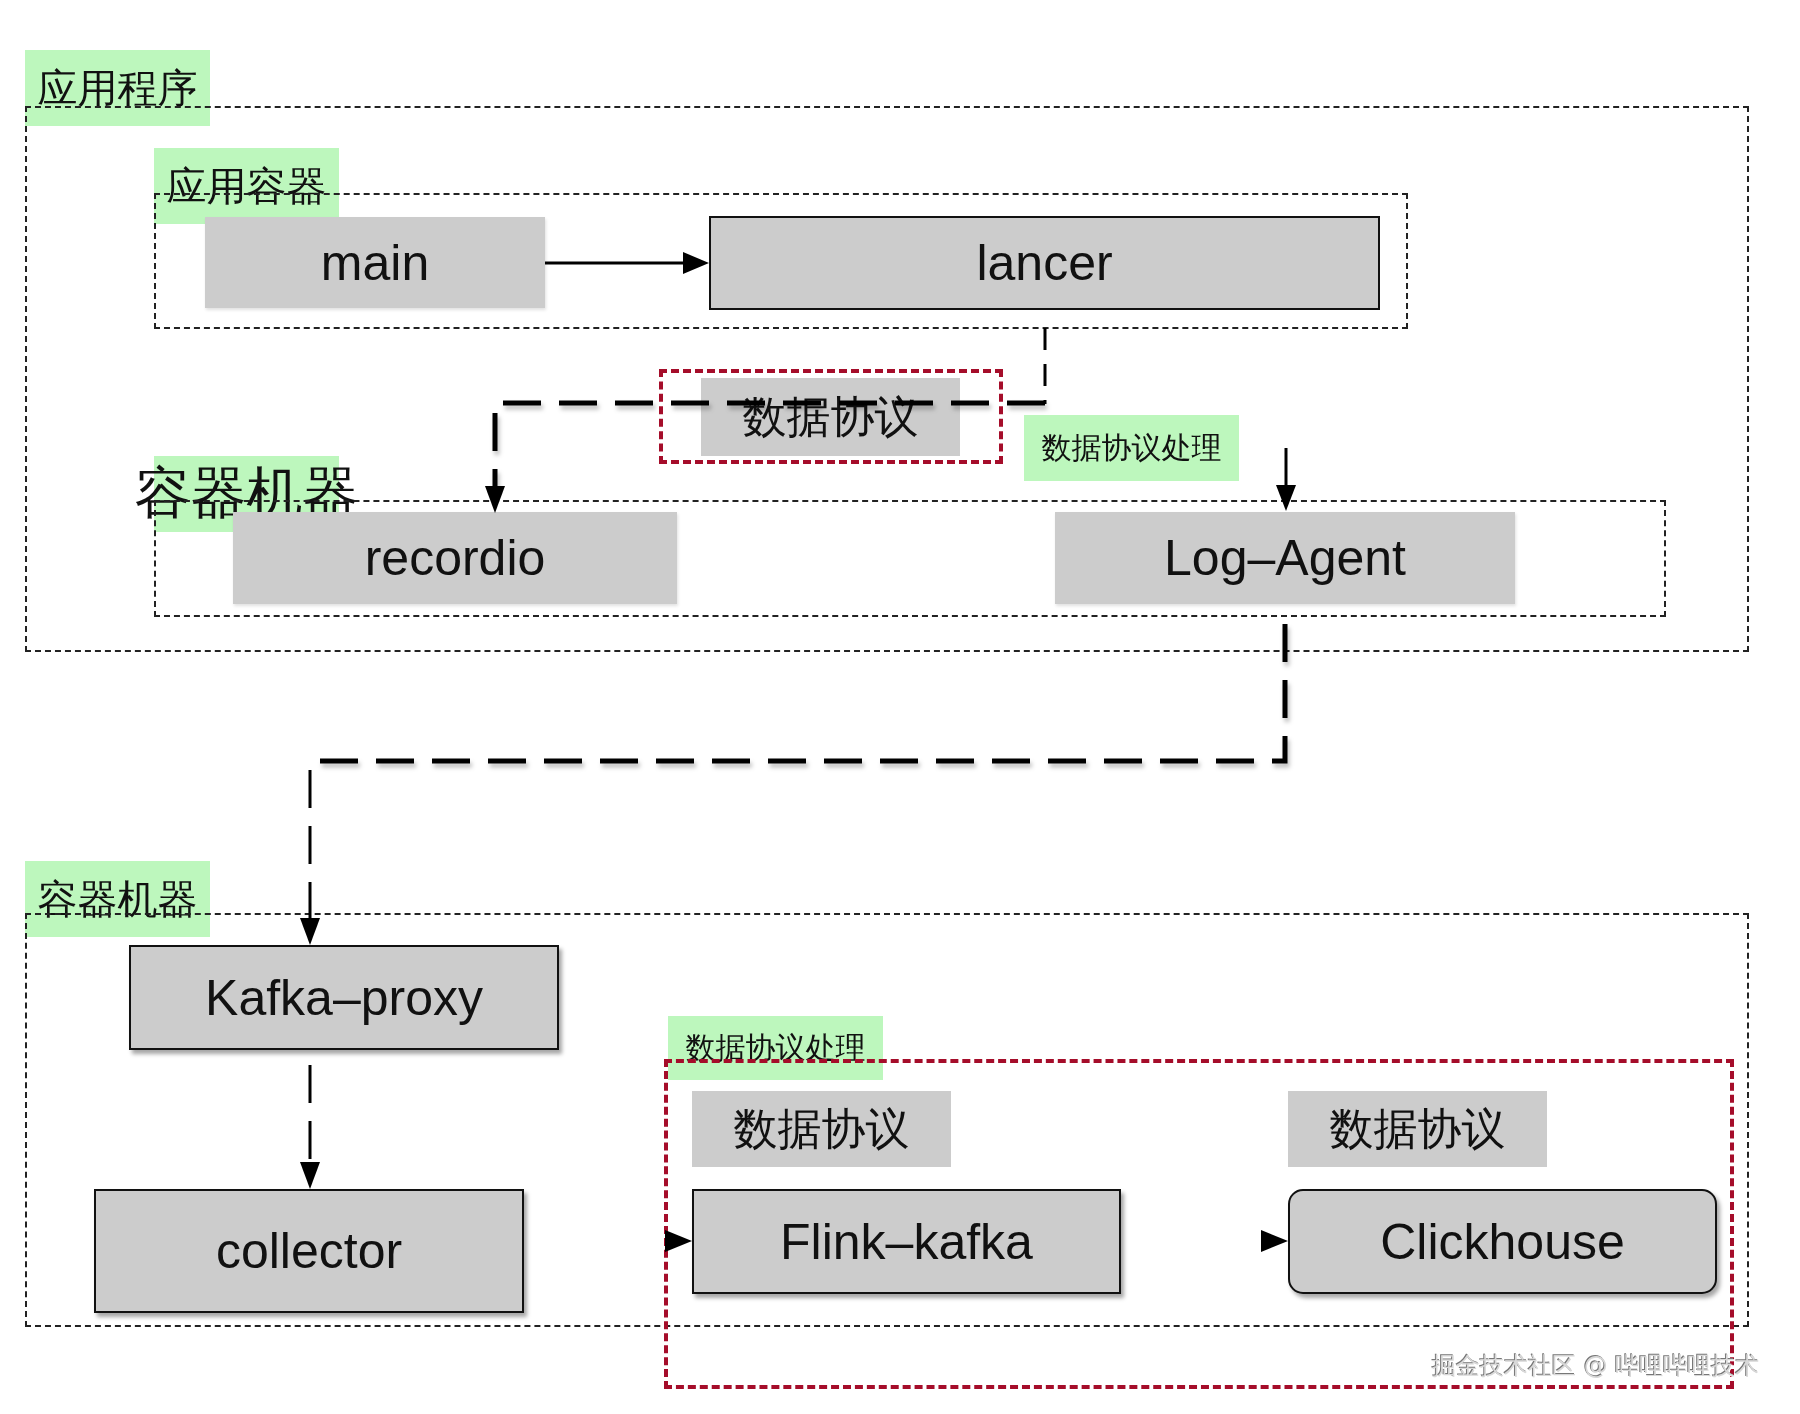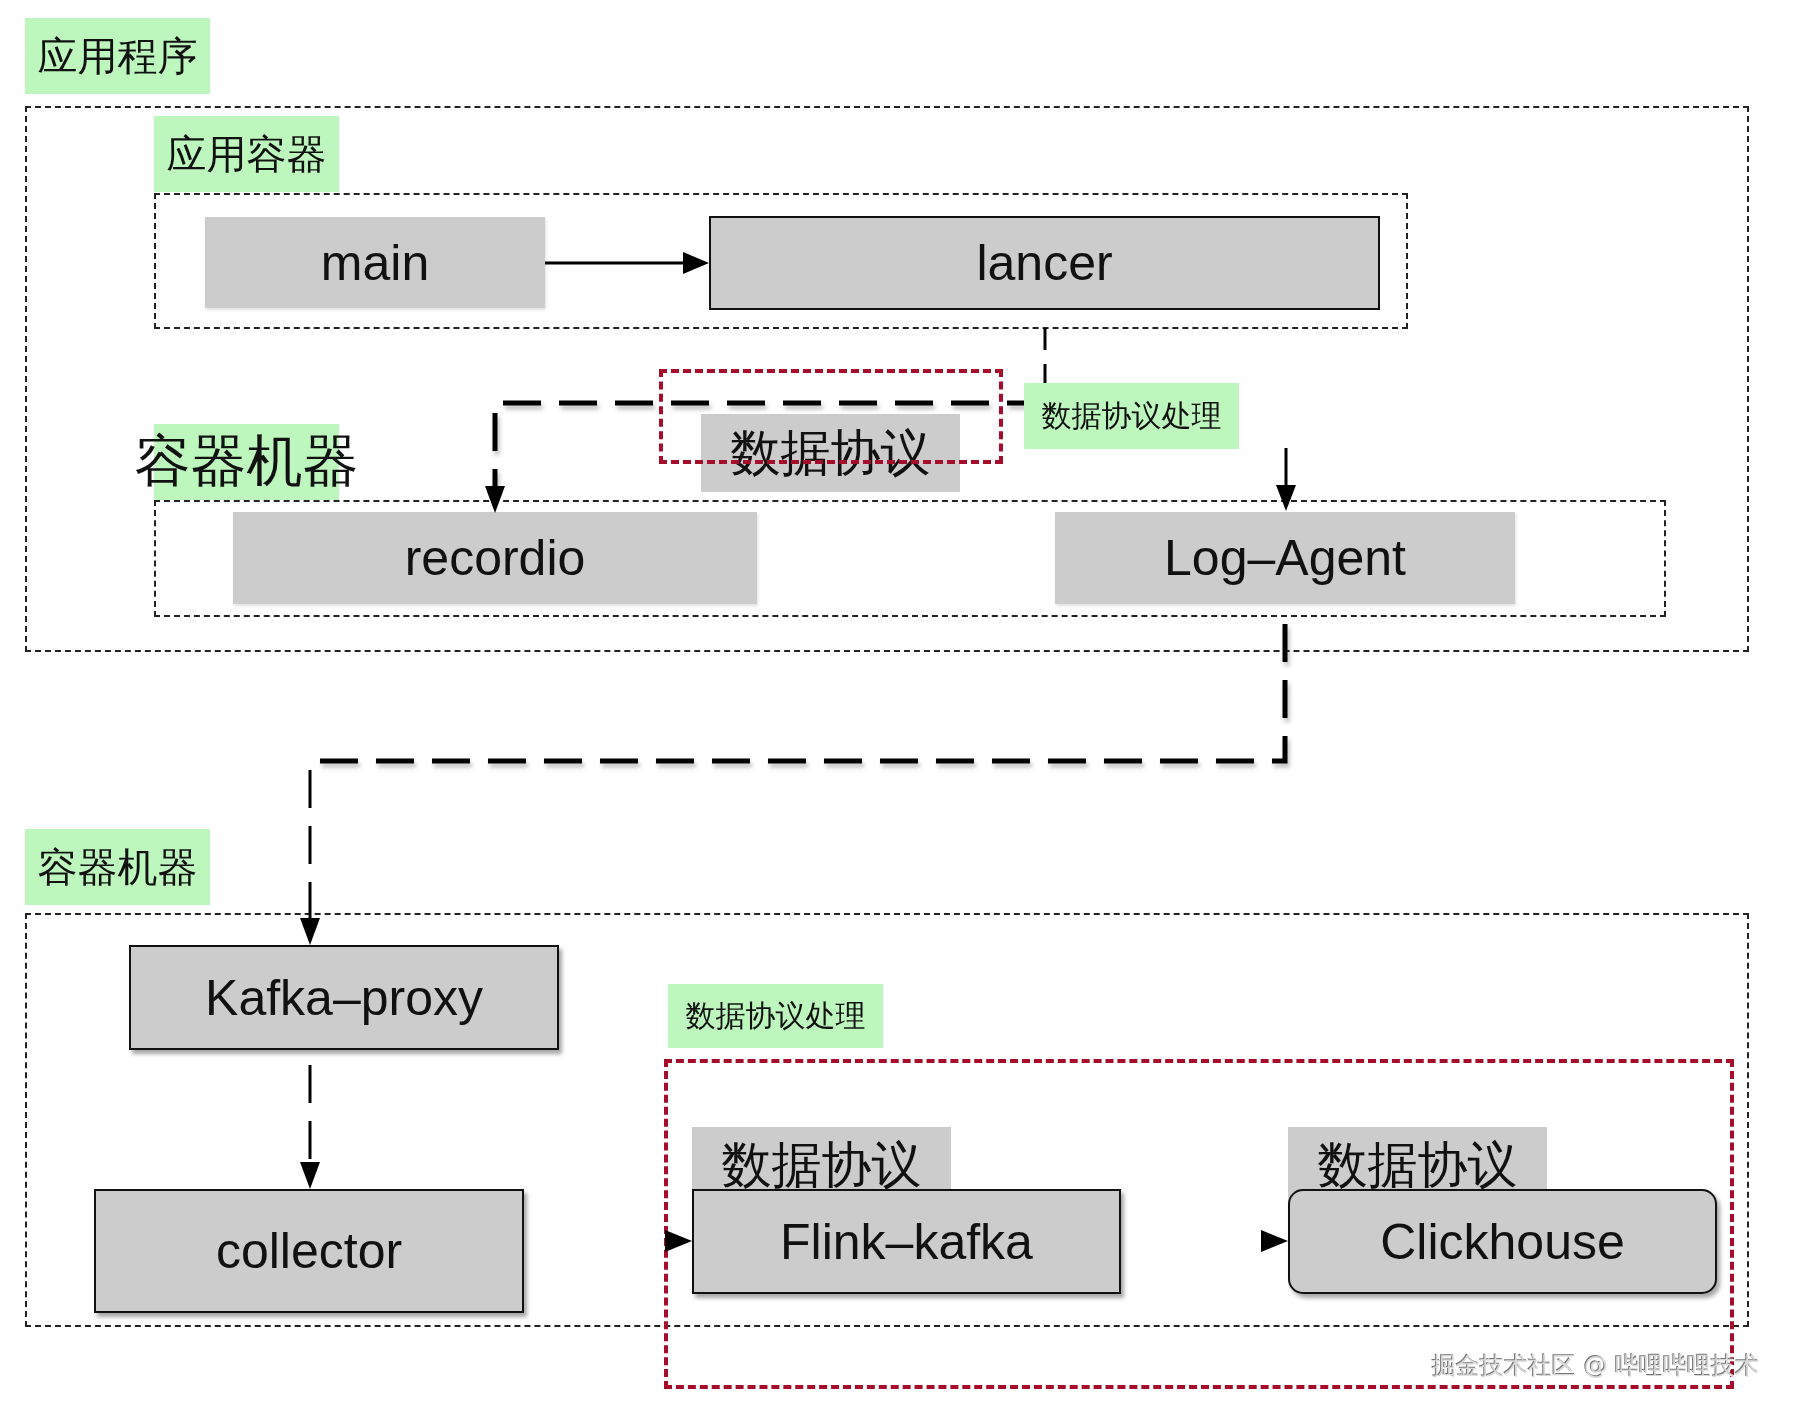--- a/index.html
+++ b/index.html
@@ -6,7 +6,7 @@
   body { width: 1800px; height: 1414px; position: relative; overflow: hidden;
          font-family: "DejaVu Sans", "Liberation Sans", sans-serif; }
   .abs { position: absolute; box-sizing: border-box; }
-  .green-label { background: #bdf7bd; color: #111; display: flex; align-items: center; justify-content: center; white-space: nowrap; }
+  .green-label { background: #bdf7bd; color: #111; display: flex; align-items: center; justify-content: center; white-space: nowrap; margin-top: 32px; }
   .lbl-big { font-size: 40px; }
   .lbl-small { font-size: 30px; }
   .node { background: #cccccc; color: #111; display: flex; align-items: center; justify-content: center; white-space: nowrap;

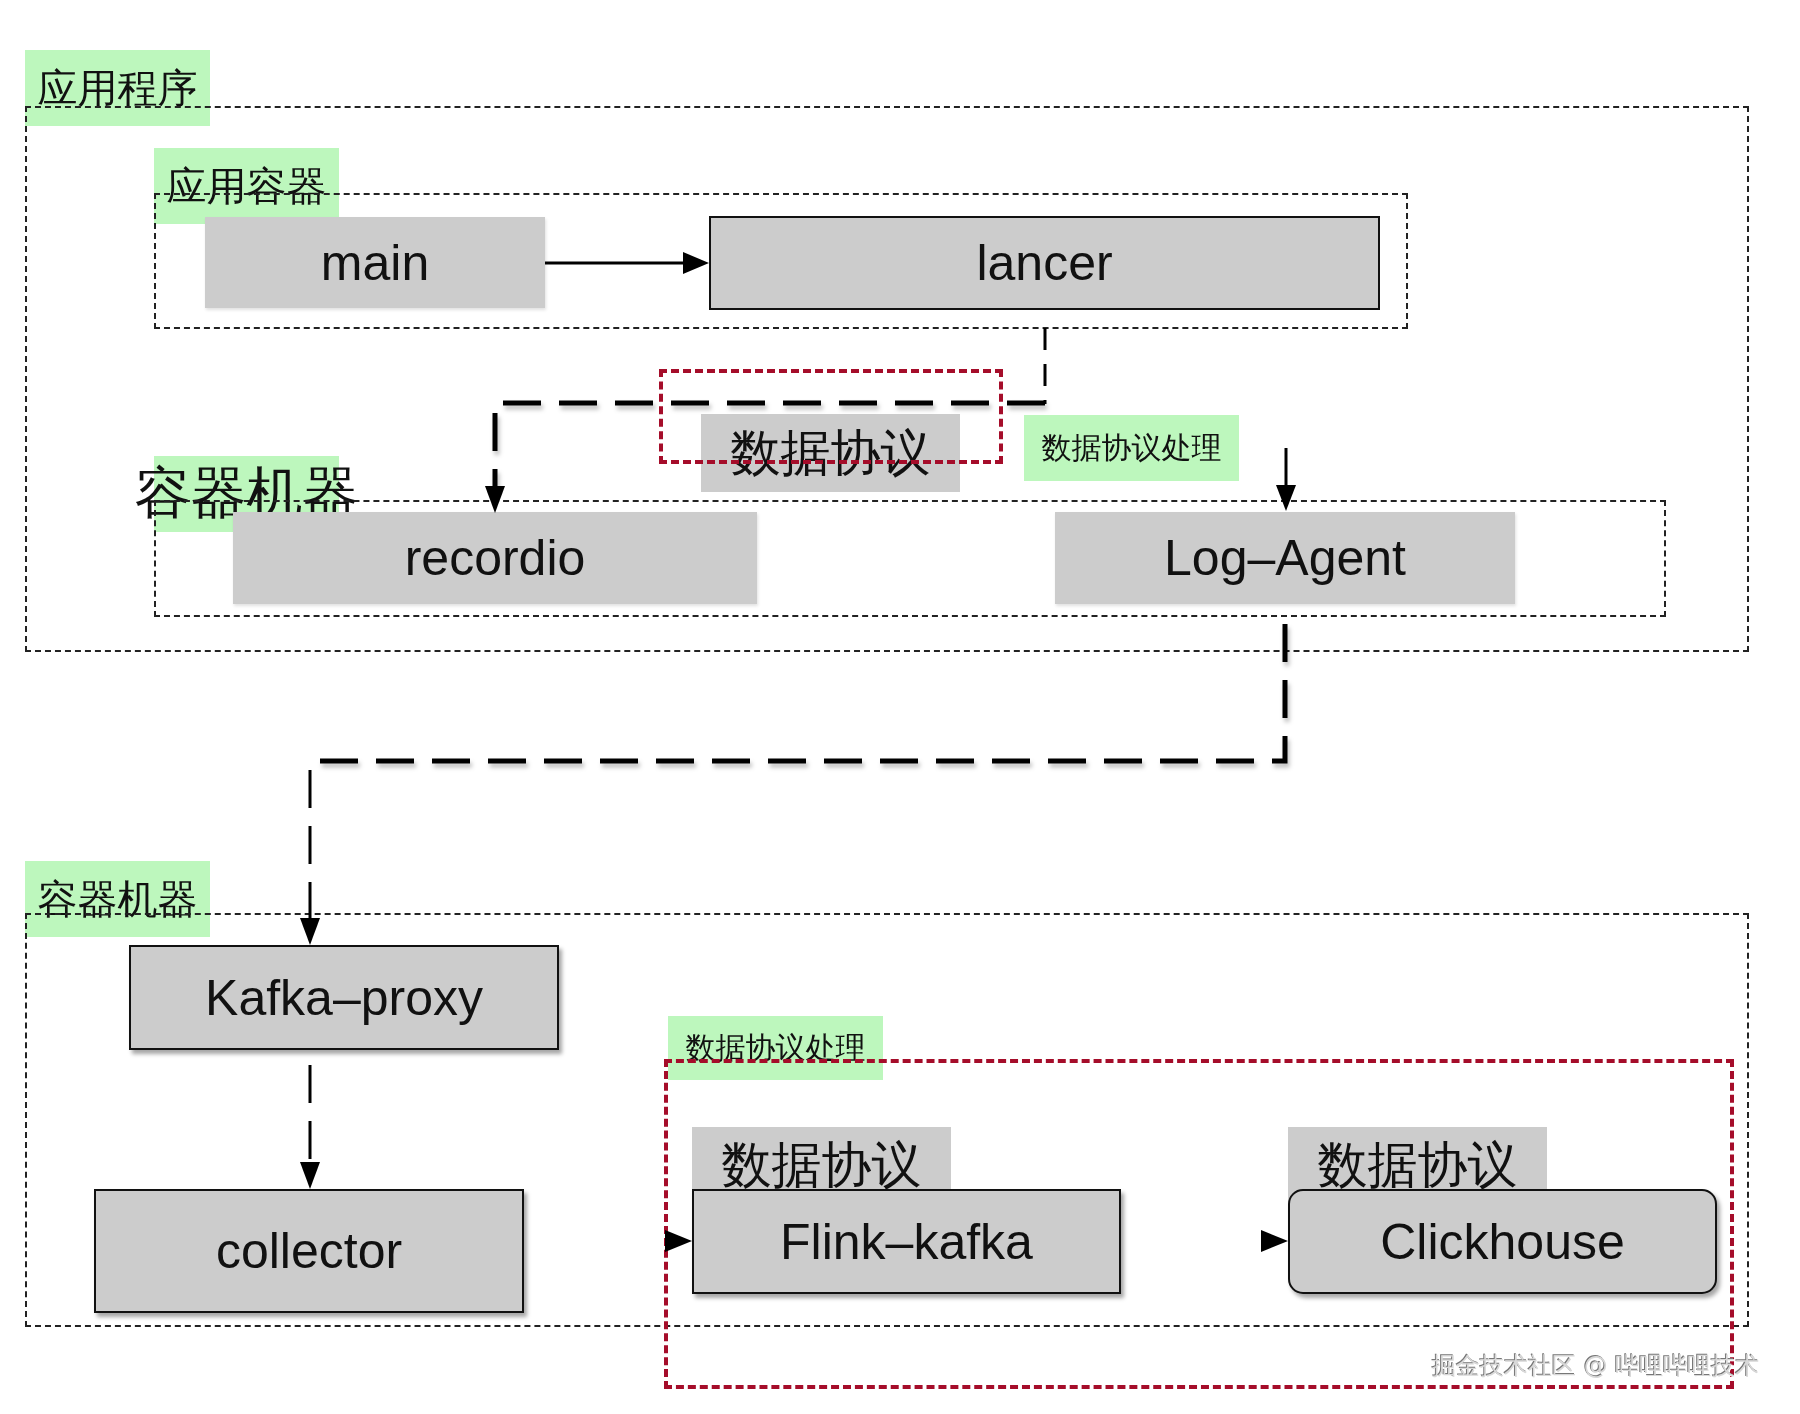--- a/index.html
+++ b/index.html
@@ -13,7 +13,7 @@
           font-family: "Liberation Sans", "DejaVu Sans", sans-serif; font-size: 50px; }
   .node.bordered { border: 2px solid #111; box-shadow: 3px 4px 4px rgba(0,0,0,0.35); }
   .node.soft { box-shadow: 1px 2px 3px rgba(0,0,0,0.12); }
-  .proto { background: #cccccc; color: #111; display: flex; align-items: center; justify-content: center; font-size: 50px; white-space: nowrap; margin-top: 36px; }
+  .proto { background: #cccccc; color: #111; display: flex; align-items: center; justify-content: center; font-size: 44px; white-space: nowrap; }
   .dash-box { border: 2px dashed #222; }
   .red-box { border: 4px dashed #a50d2a; }
   svg.wires { position: absolute; left: 0; top: 0; pointer-events: none; }

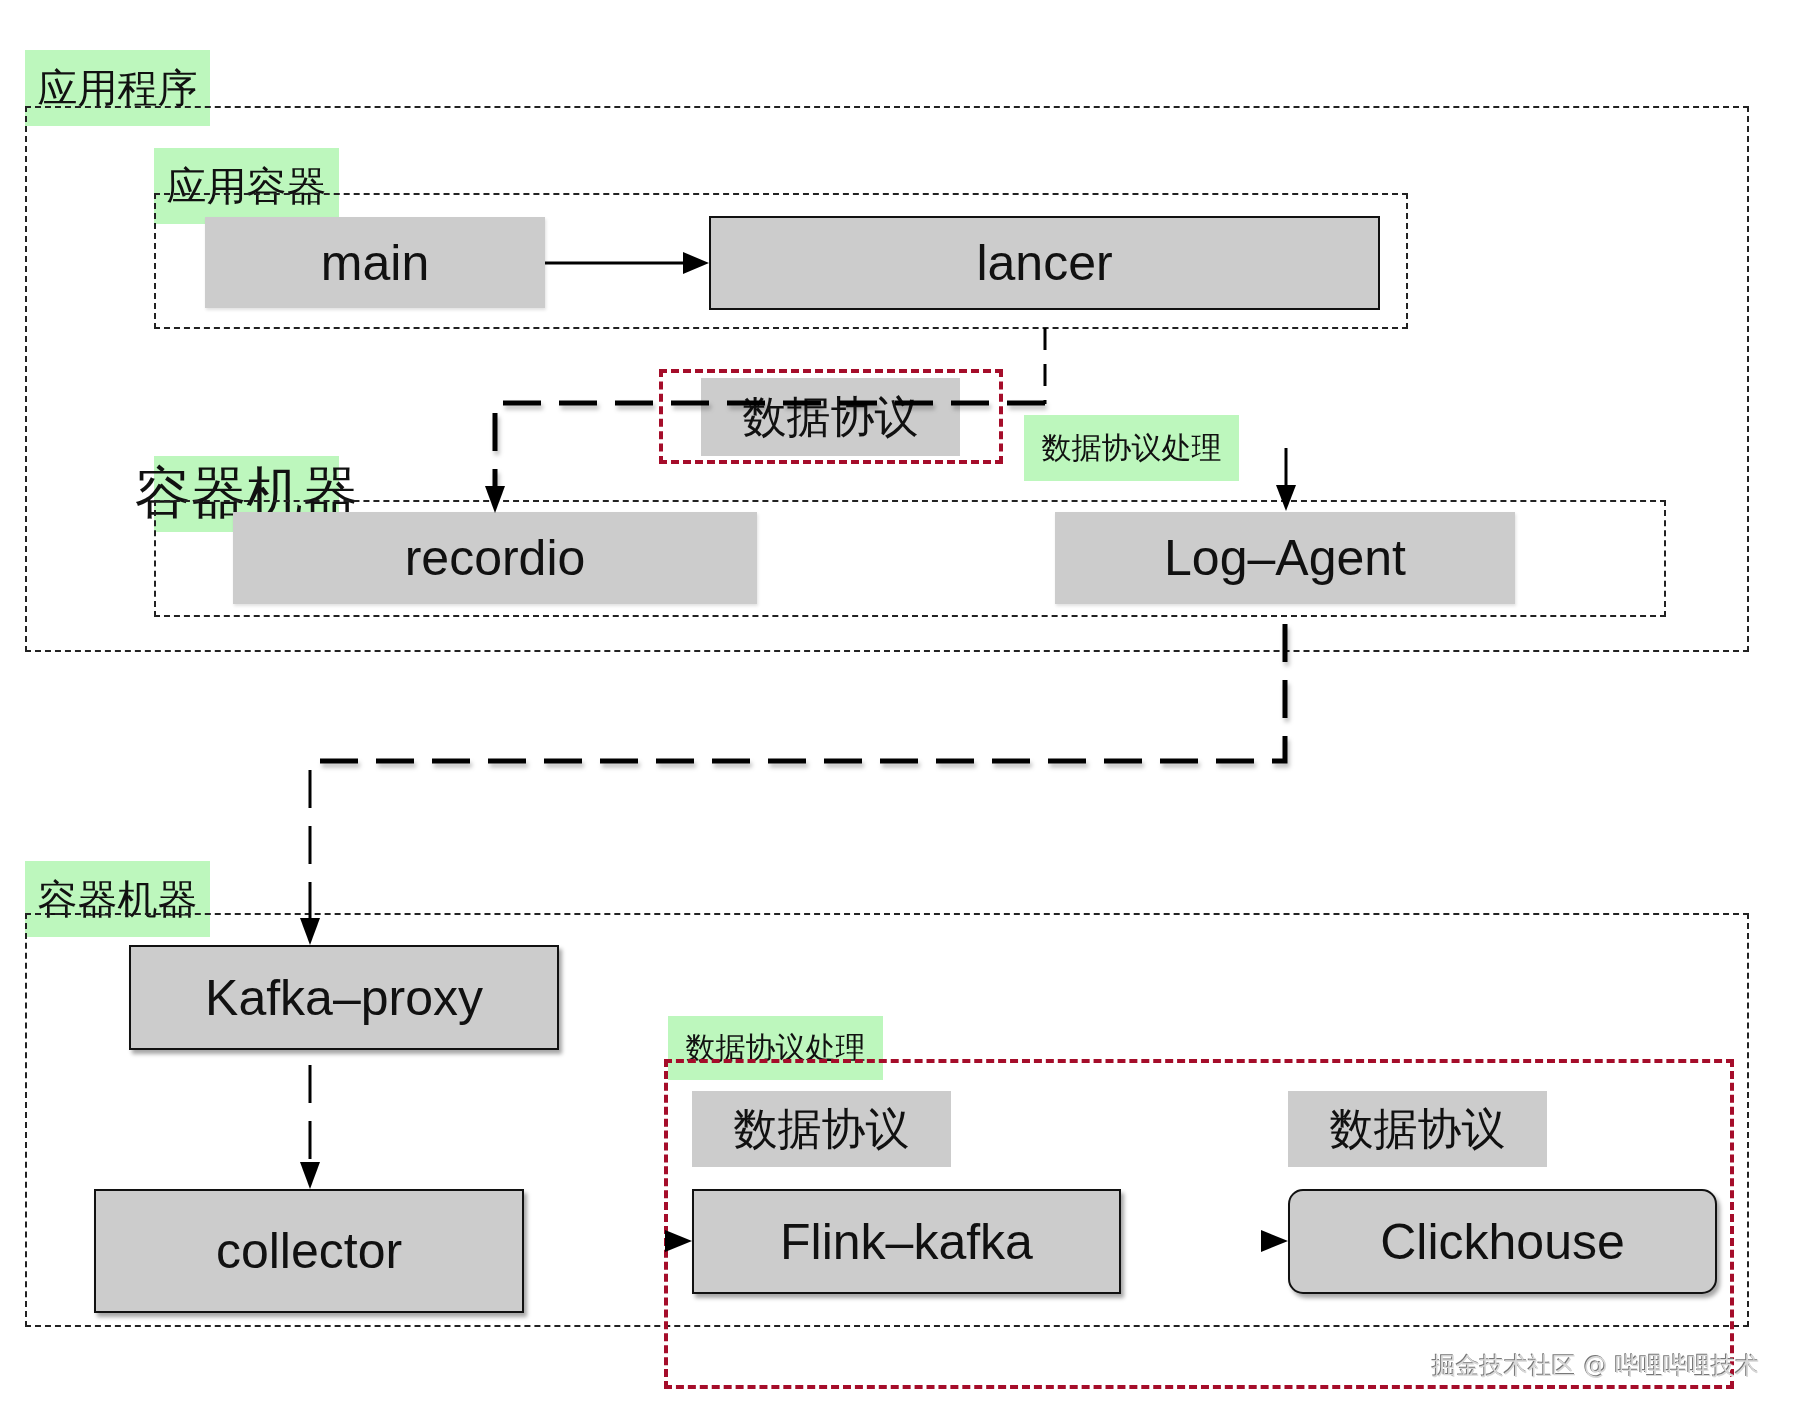--- a/index.html
+++ b/index.html
@@ -38,7 +38,7 @@
 <div class="abs green-label" style="left:154px;top:424px;width:185px;height:76px;font-size:56px;">容器机器</div>
 <div class="abs dash-box" style="left:154px;top:500px;width:1512px;height:117px;"></div>
 
-<div class="abs node soft" style="left:233px;top:512px;width:524px;height:92px;">recordio</div>
+<div class="abs node soft" style="left:233px;top:512px;width:444px;height:92px;">recordio</div>
 <div class="abs node soft" style="left:1055px;top:512px;width:460px;height:92px;">Log–Agent</div>
 
 <div class="abs green-label lbl-big" style="left:25px;top:829px;width:185px;height:76px;">容器机器</div>

